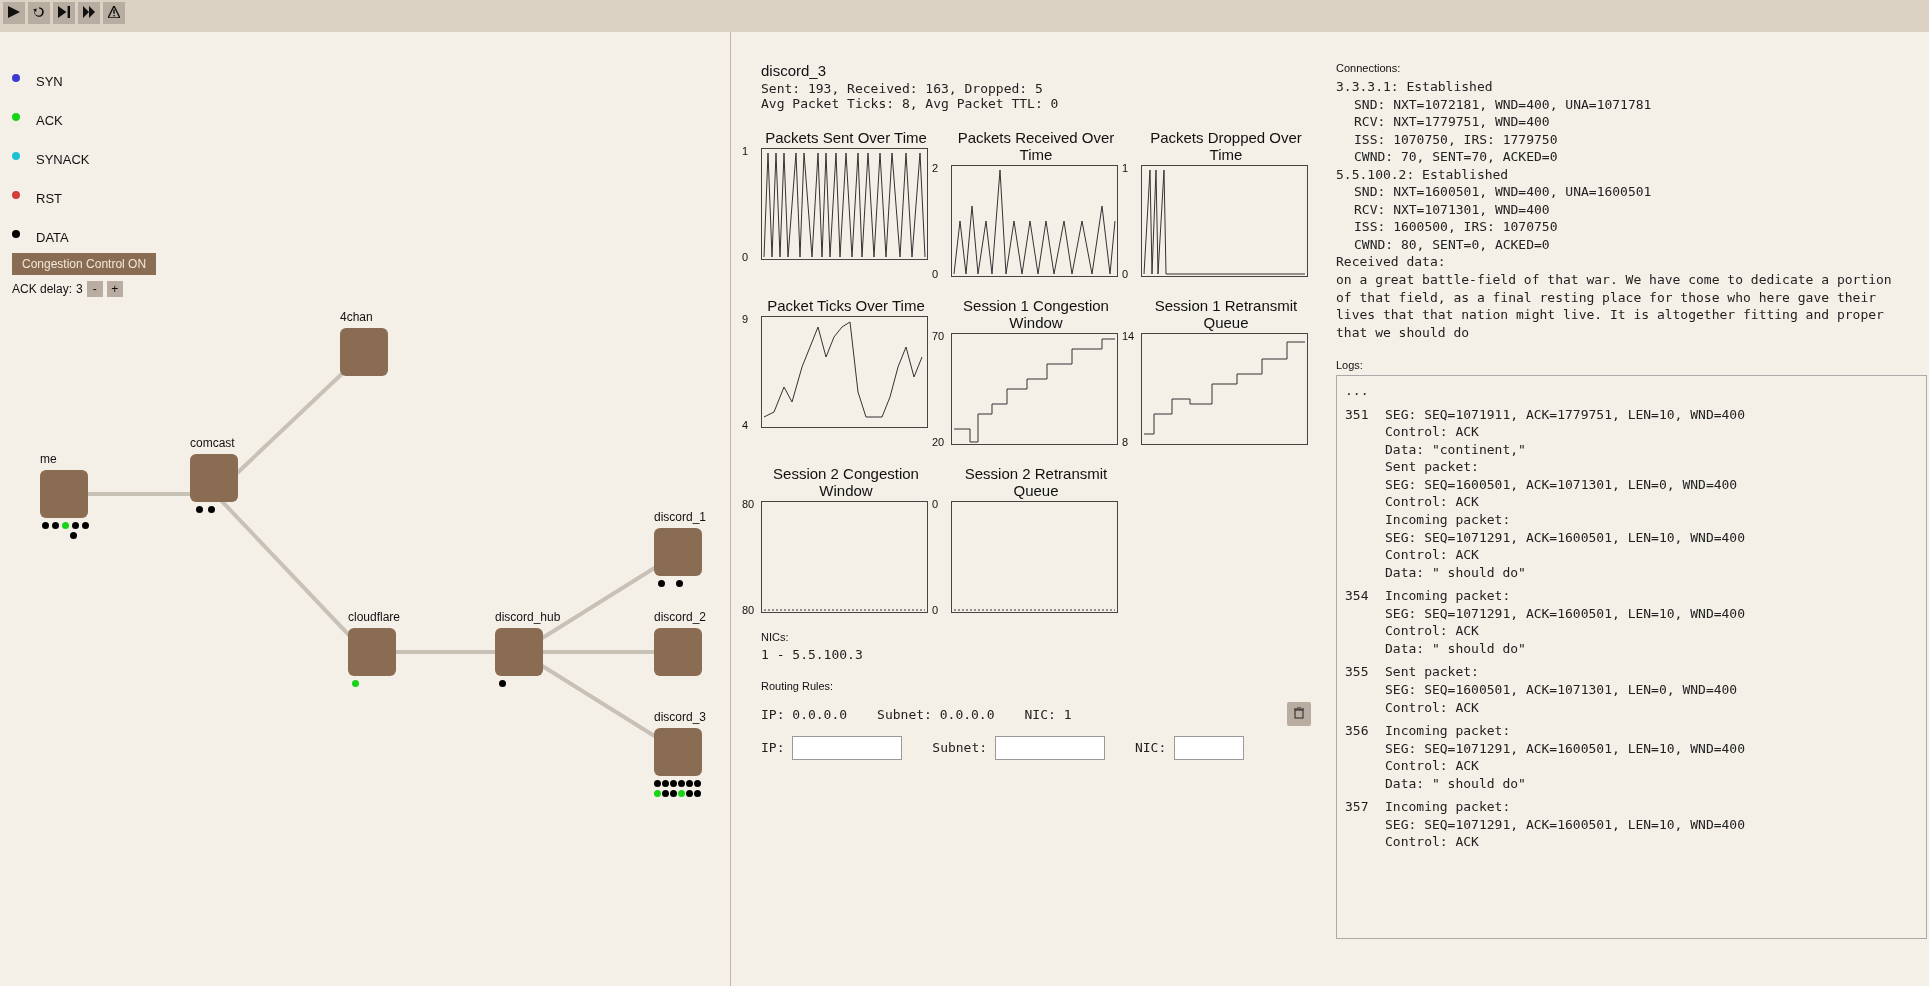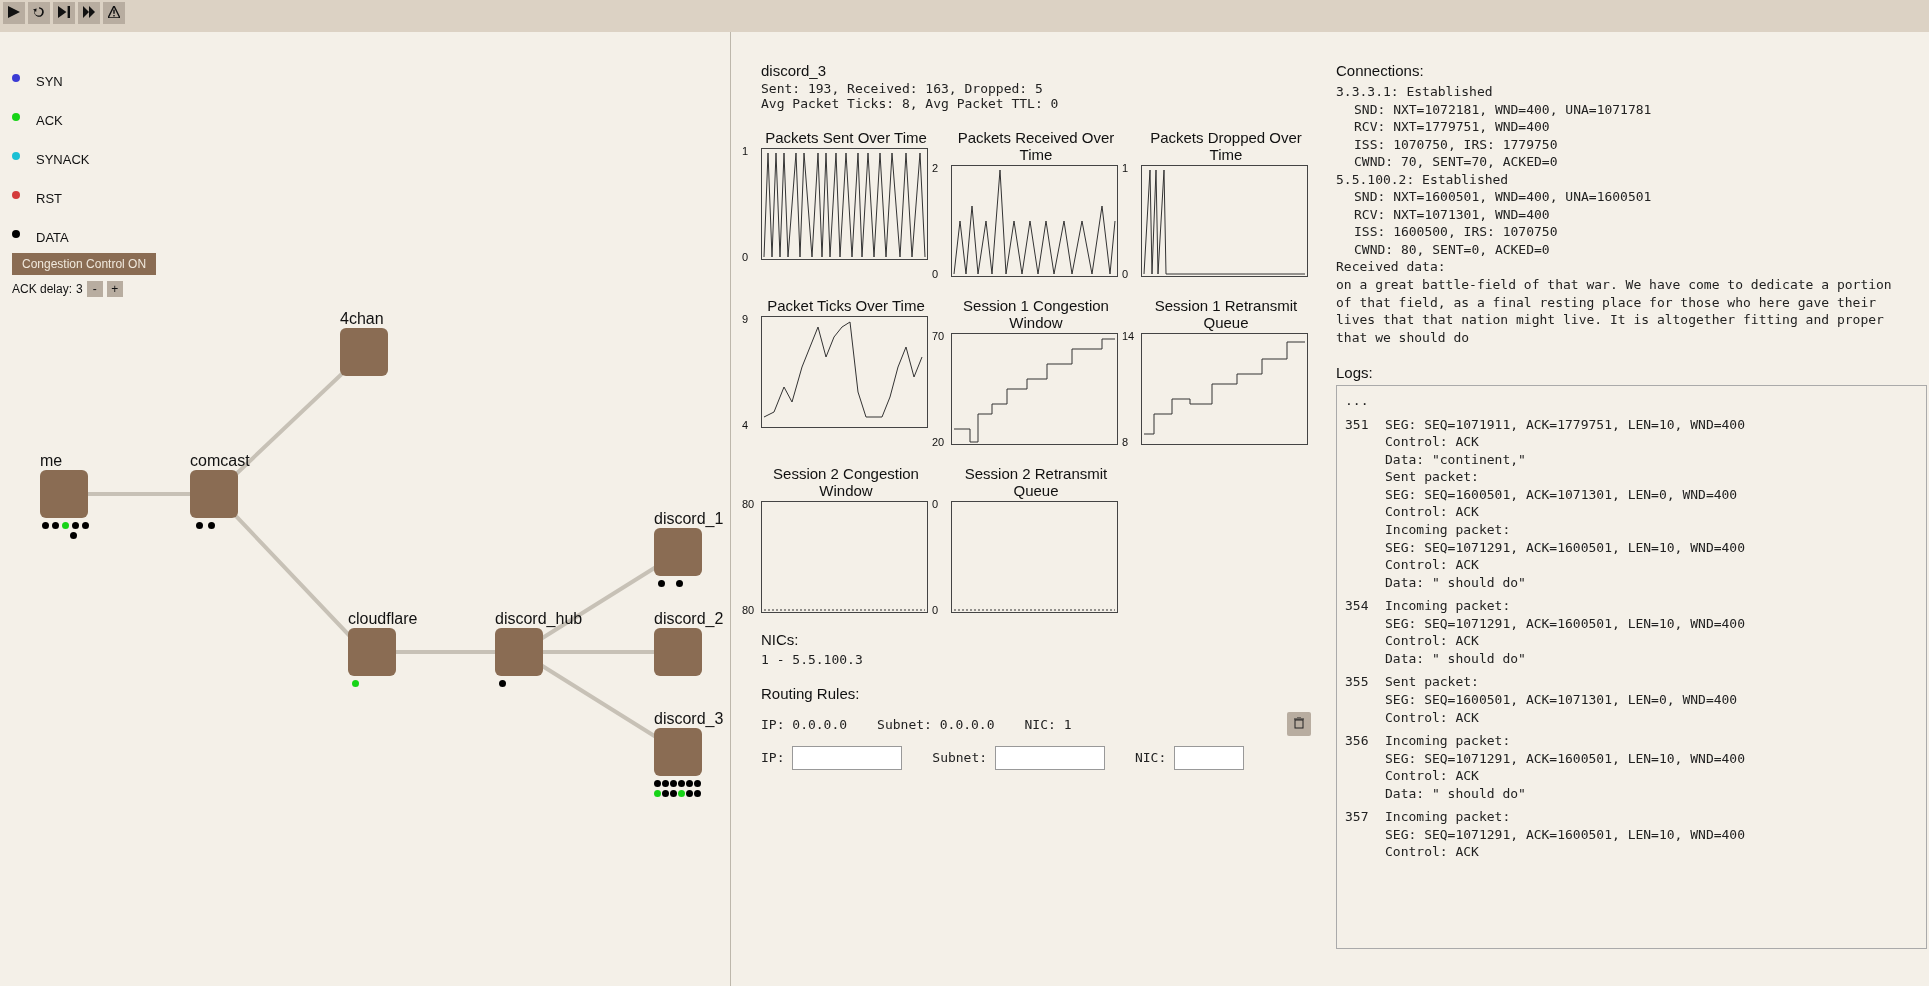--- a/index.html
+++ b/index.html
@@ -41,7 +41,7 @@
   .chart-title { font-size:15px; text-align:center; margin-bottom:2px; }
   .chart-box { width:165px; height:110px; border:1px solid #444; position:relative; background:transparent; }
   .chart-axis { position:absolute; left:-20px; font-size:11px; }
-  .section-h { font-size:15px; margin:18px 0 4px; }
+  .section-h { font-size:11px; margin:18px 0 4px; }
   .rr-row { display:flex; gap:30px; align-items:center; margin-top:10px; }
   .input-small { width:100px; height:20px; border:1px solid #999; background:#fff; font-size:12px; padding:1px 4px; }
   .input-small.w60 { width:60px; }

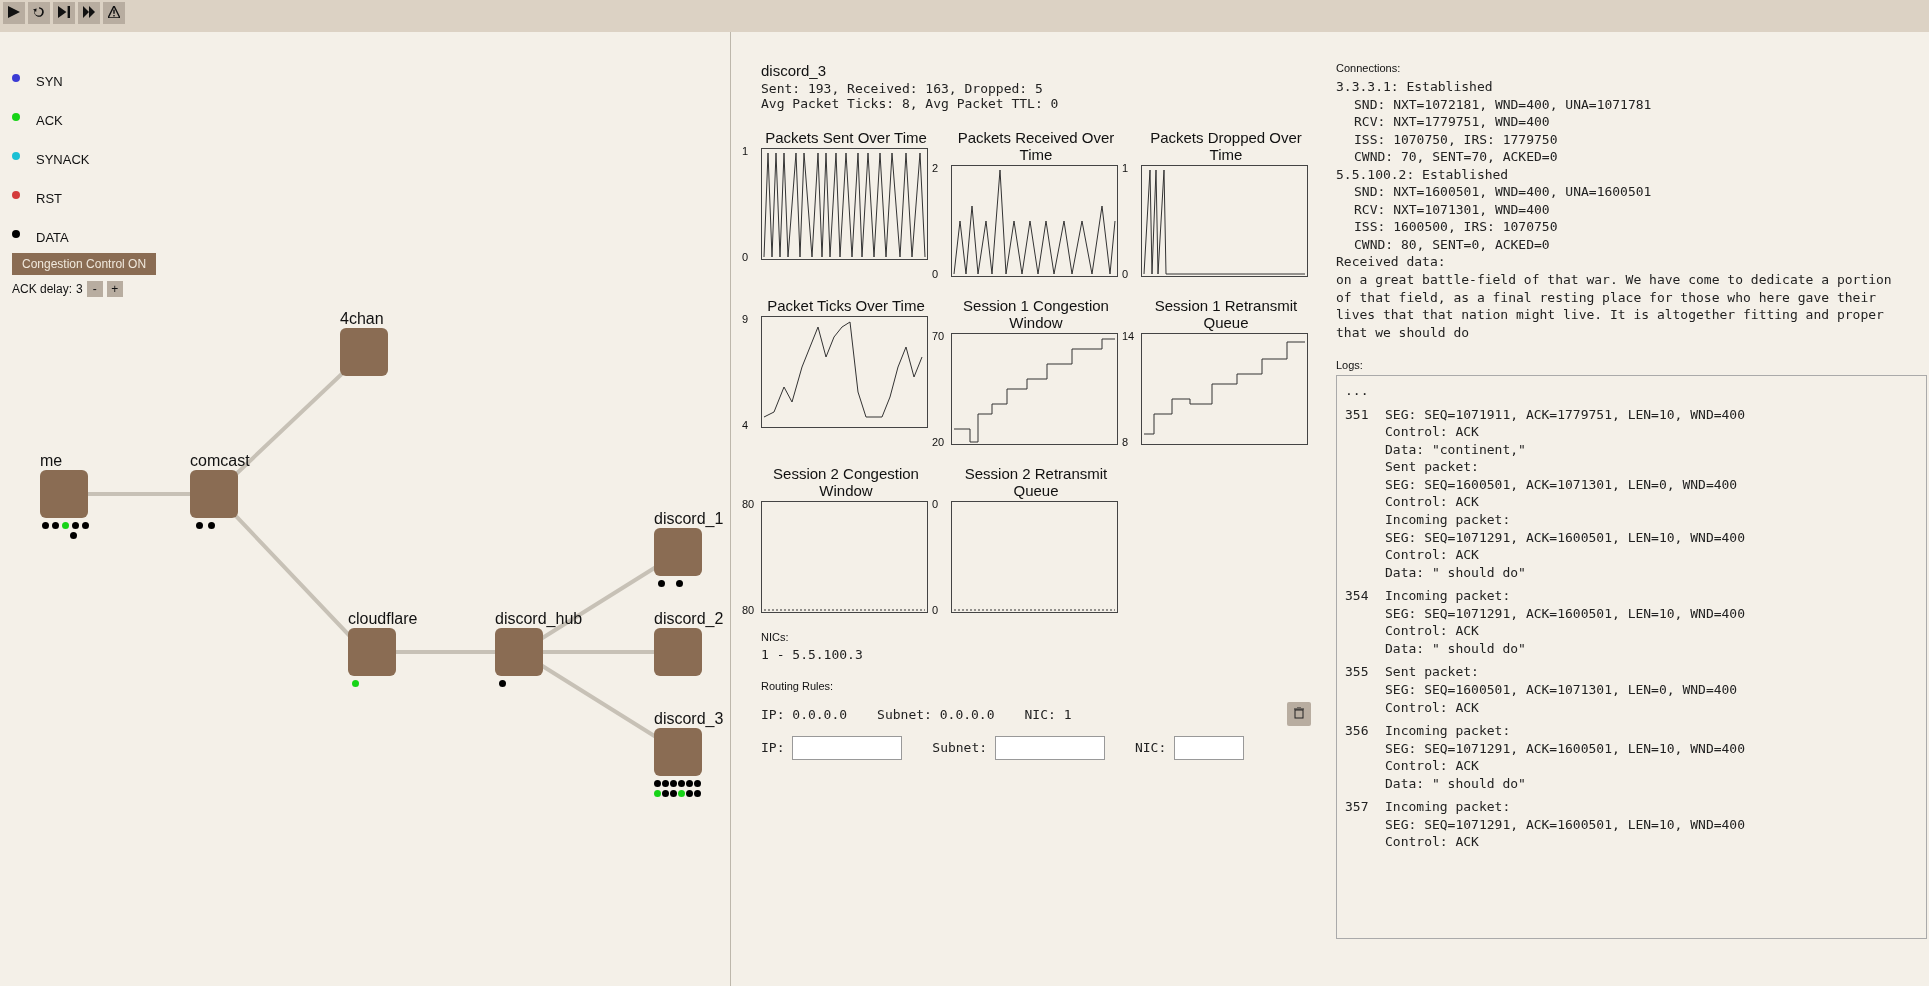--- a/index.html
+++ b/index.html
@@ -30,7 +30,7 @@
   .graph { position:absolute; left:0; top:0; }
   .node { position:absolute; }
   .node-box { width:48px; height:48px; background:#8a6c53; border-radius:6px; }
-  .node-label { position:absolute; font-size:16px; white-space:nowrap; }
+  .node-label { position:absolute; font-size:12px; white-space:nowrap; }
   .node-dot { position:absolute; width:7px; height:7px; border-radius:50%; }
   
   .center { width:550px; }

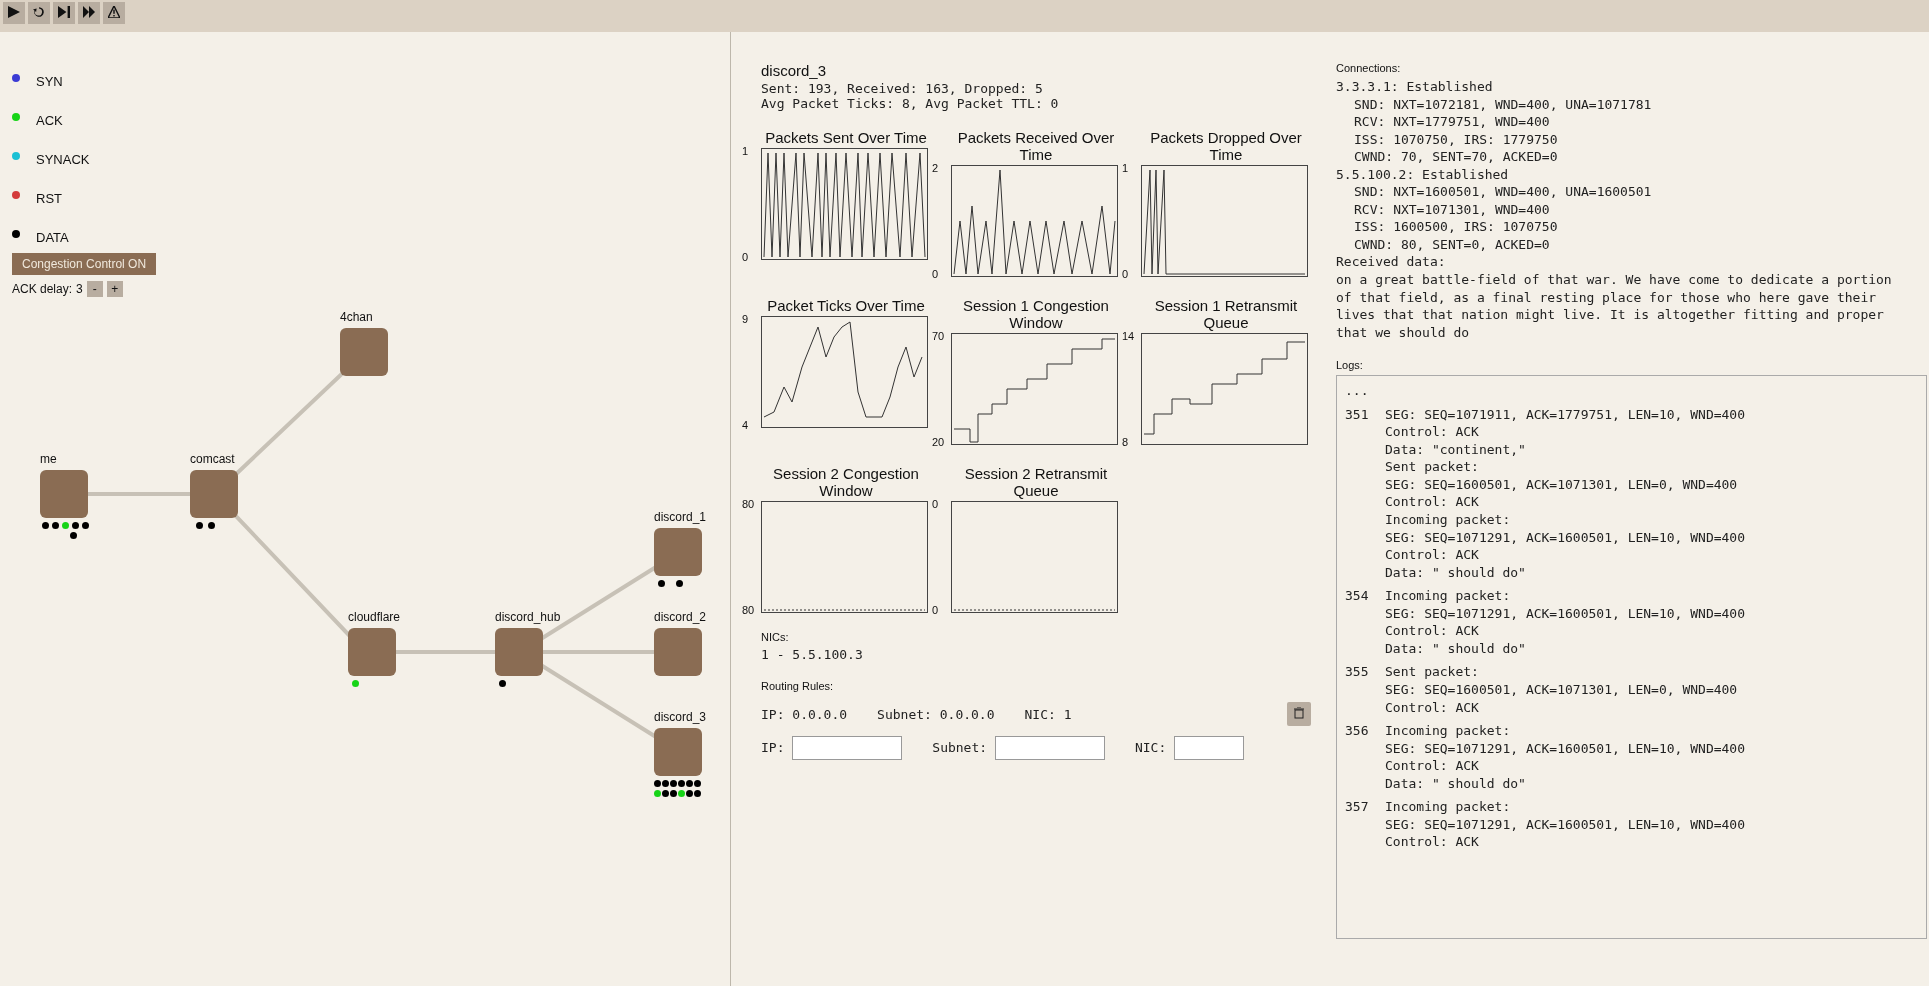--- a/index.html
+++ b/index.html
@@ -148,7 +148,7 @@
       <span class="node-dot" style="background:#000;left:42px;top:52px"></span>
       <span class="node-dot" style="background:#000;left:30px;top:62px"></span>
     </div>
-    <div class="node" style="left:190px;top:438px">
+    <div class="node" style="left:190px;top:422px">
       <div class="node-label" style="left:0;top:-18px">comcast</div>
       <div class="node-box"></div>
       <span class="node-dot" style="background:#000;left:6px;top:52px"></span>

